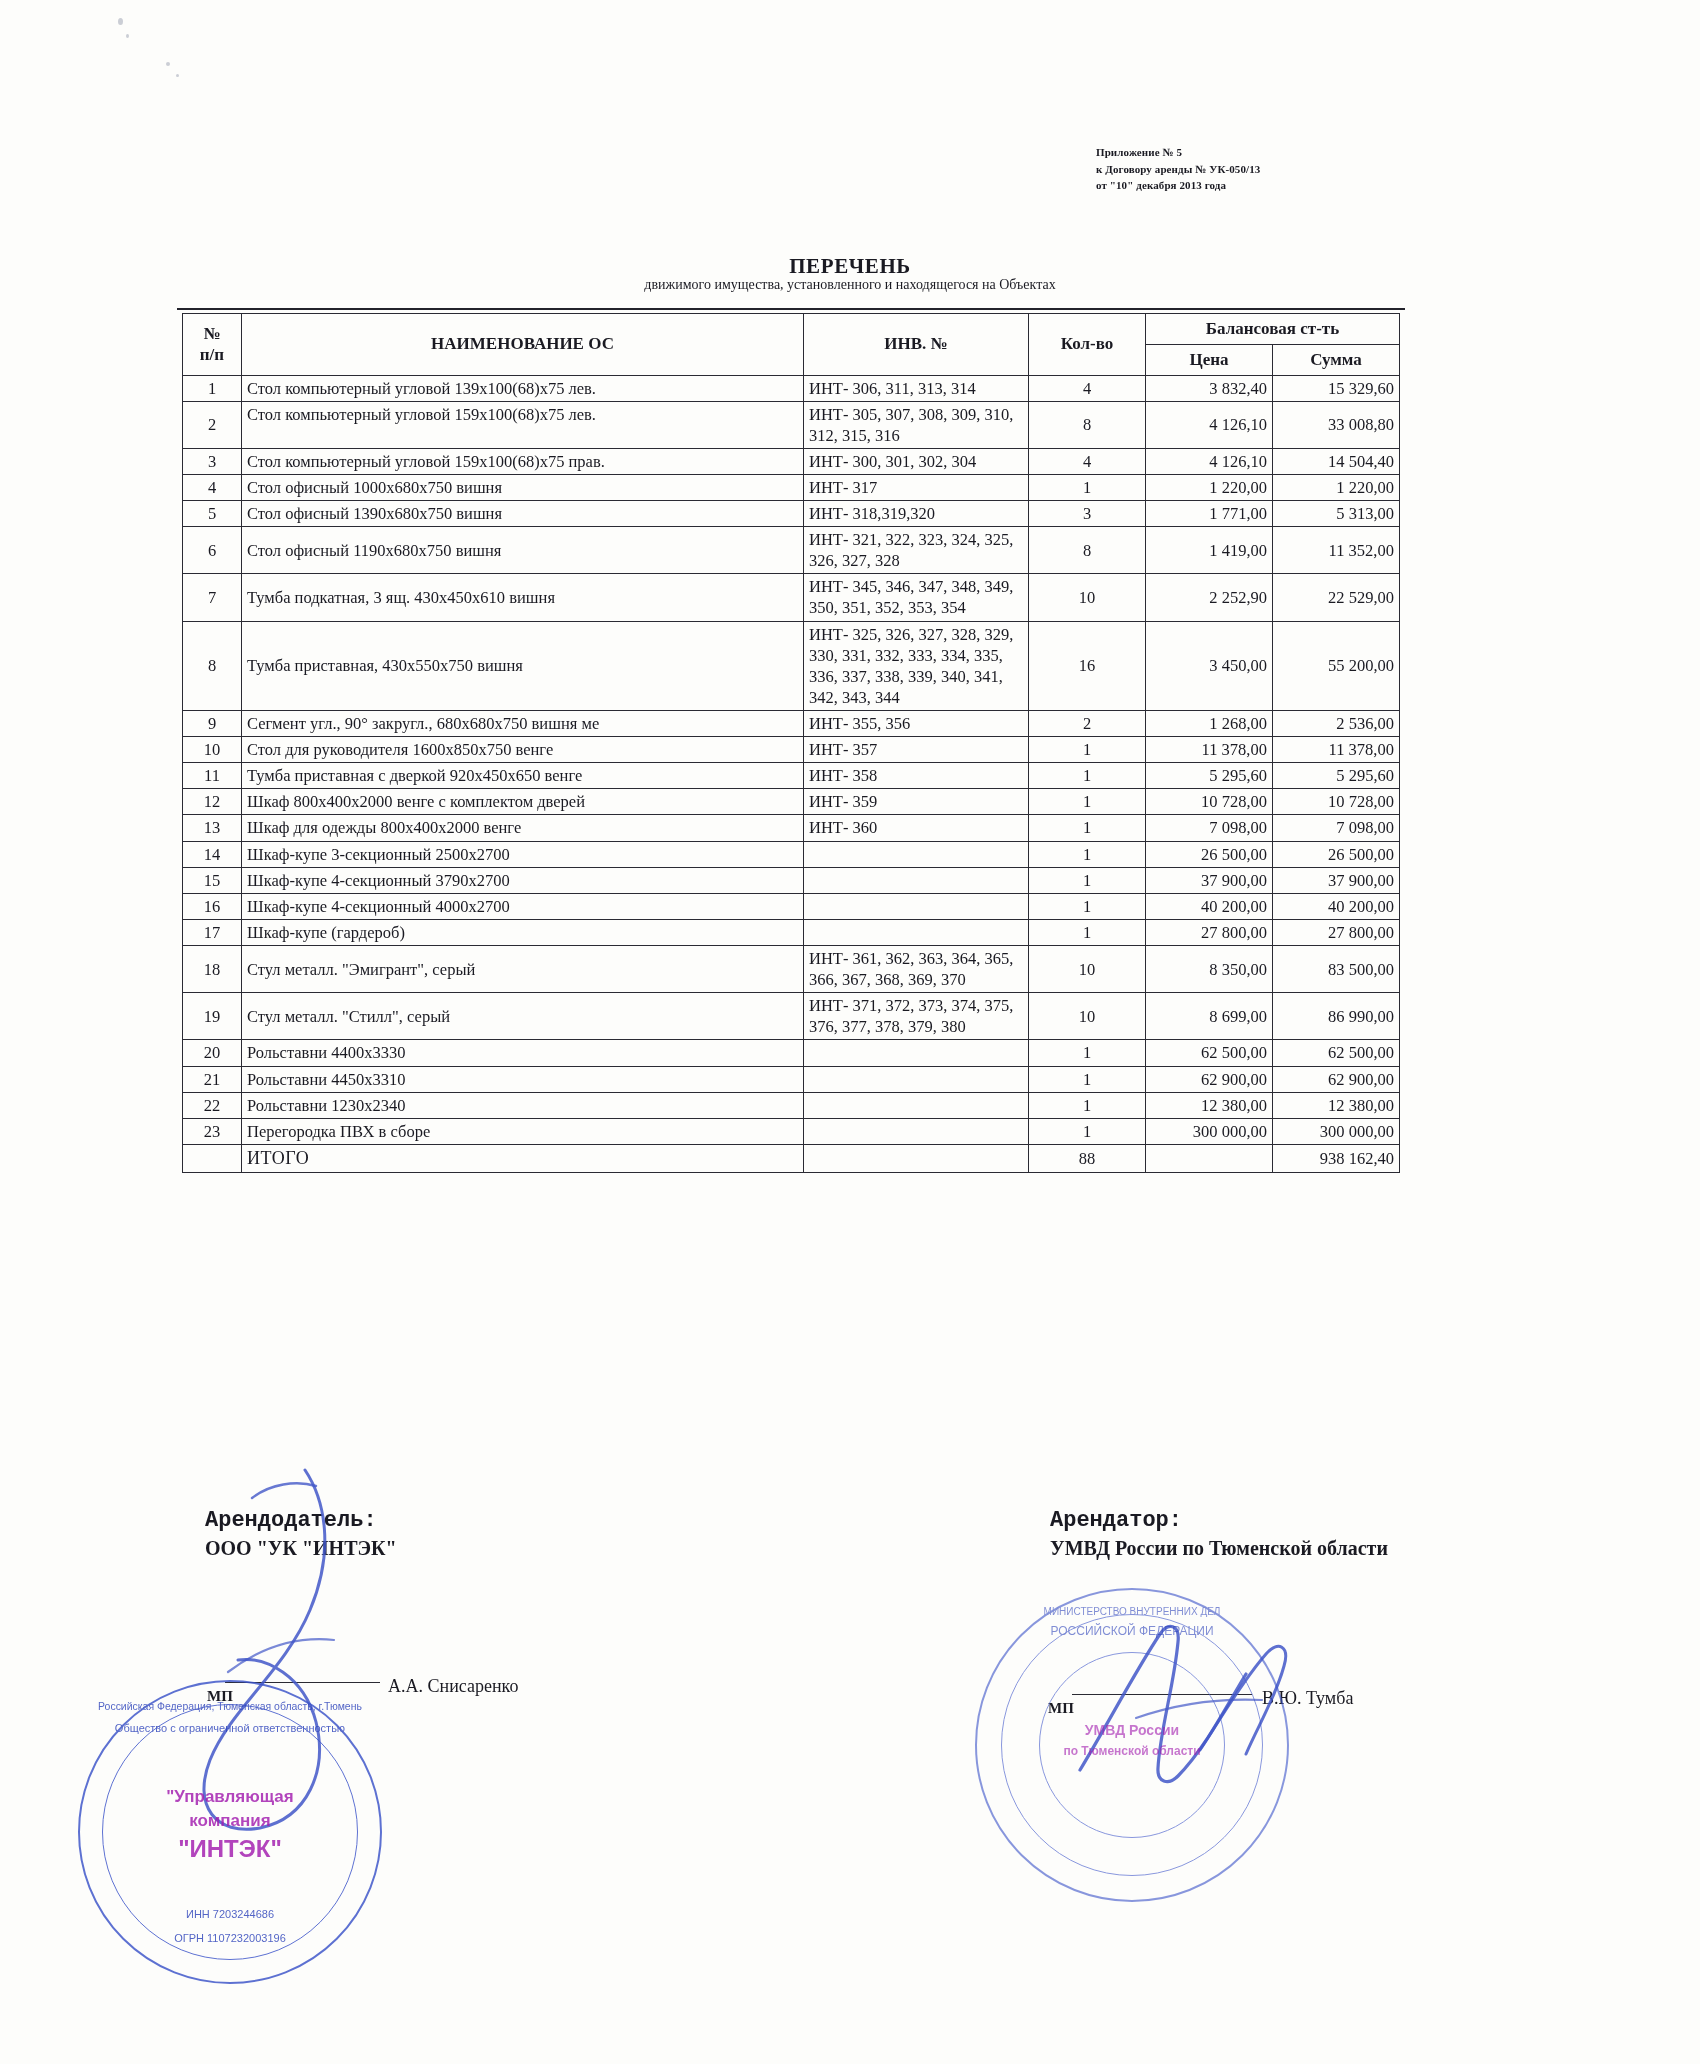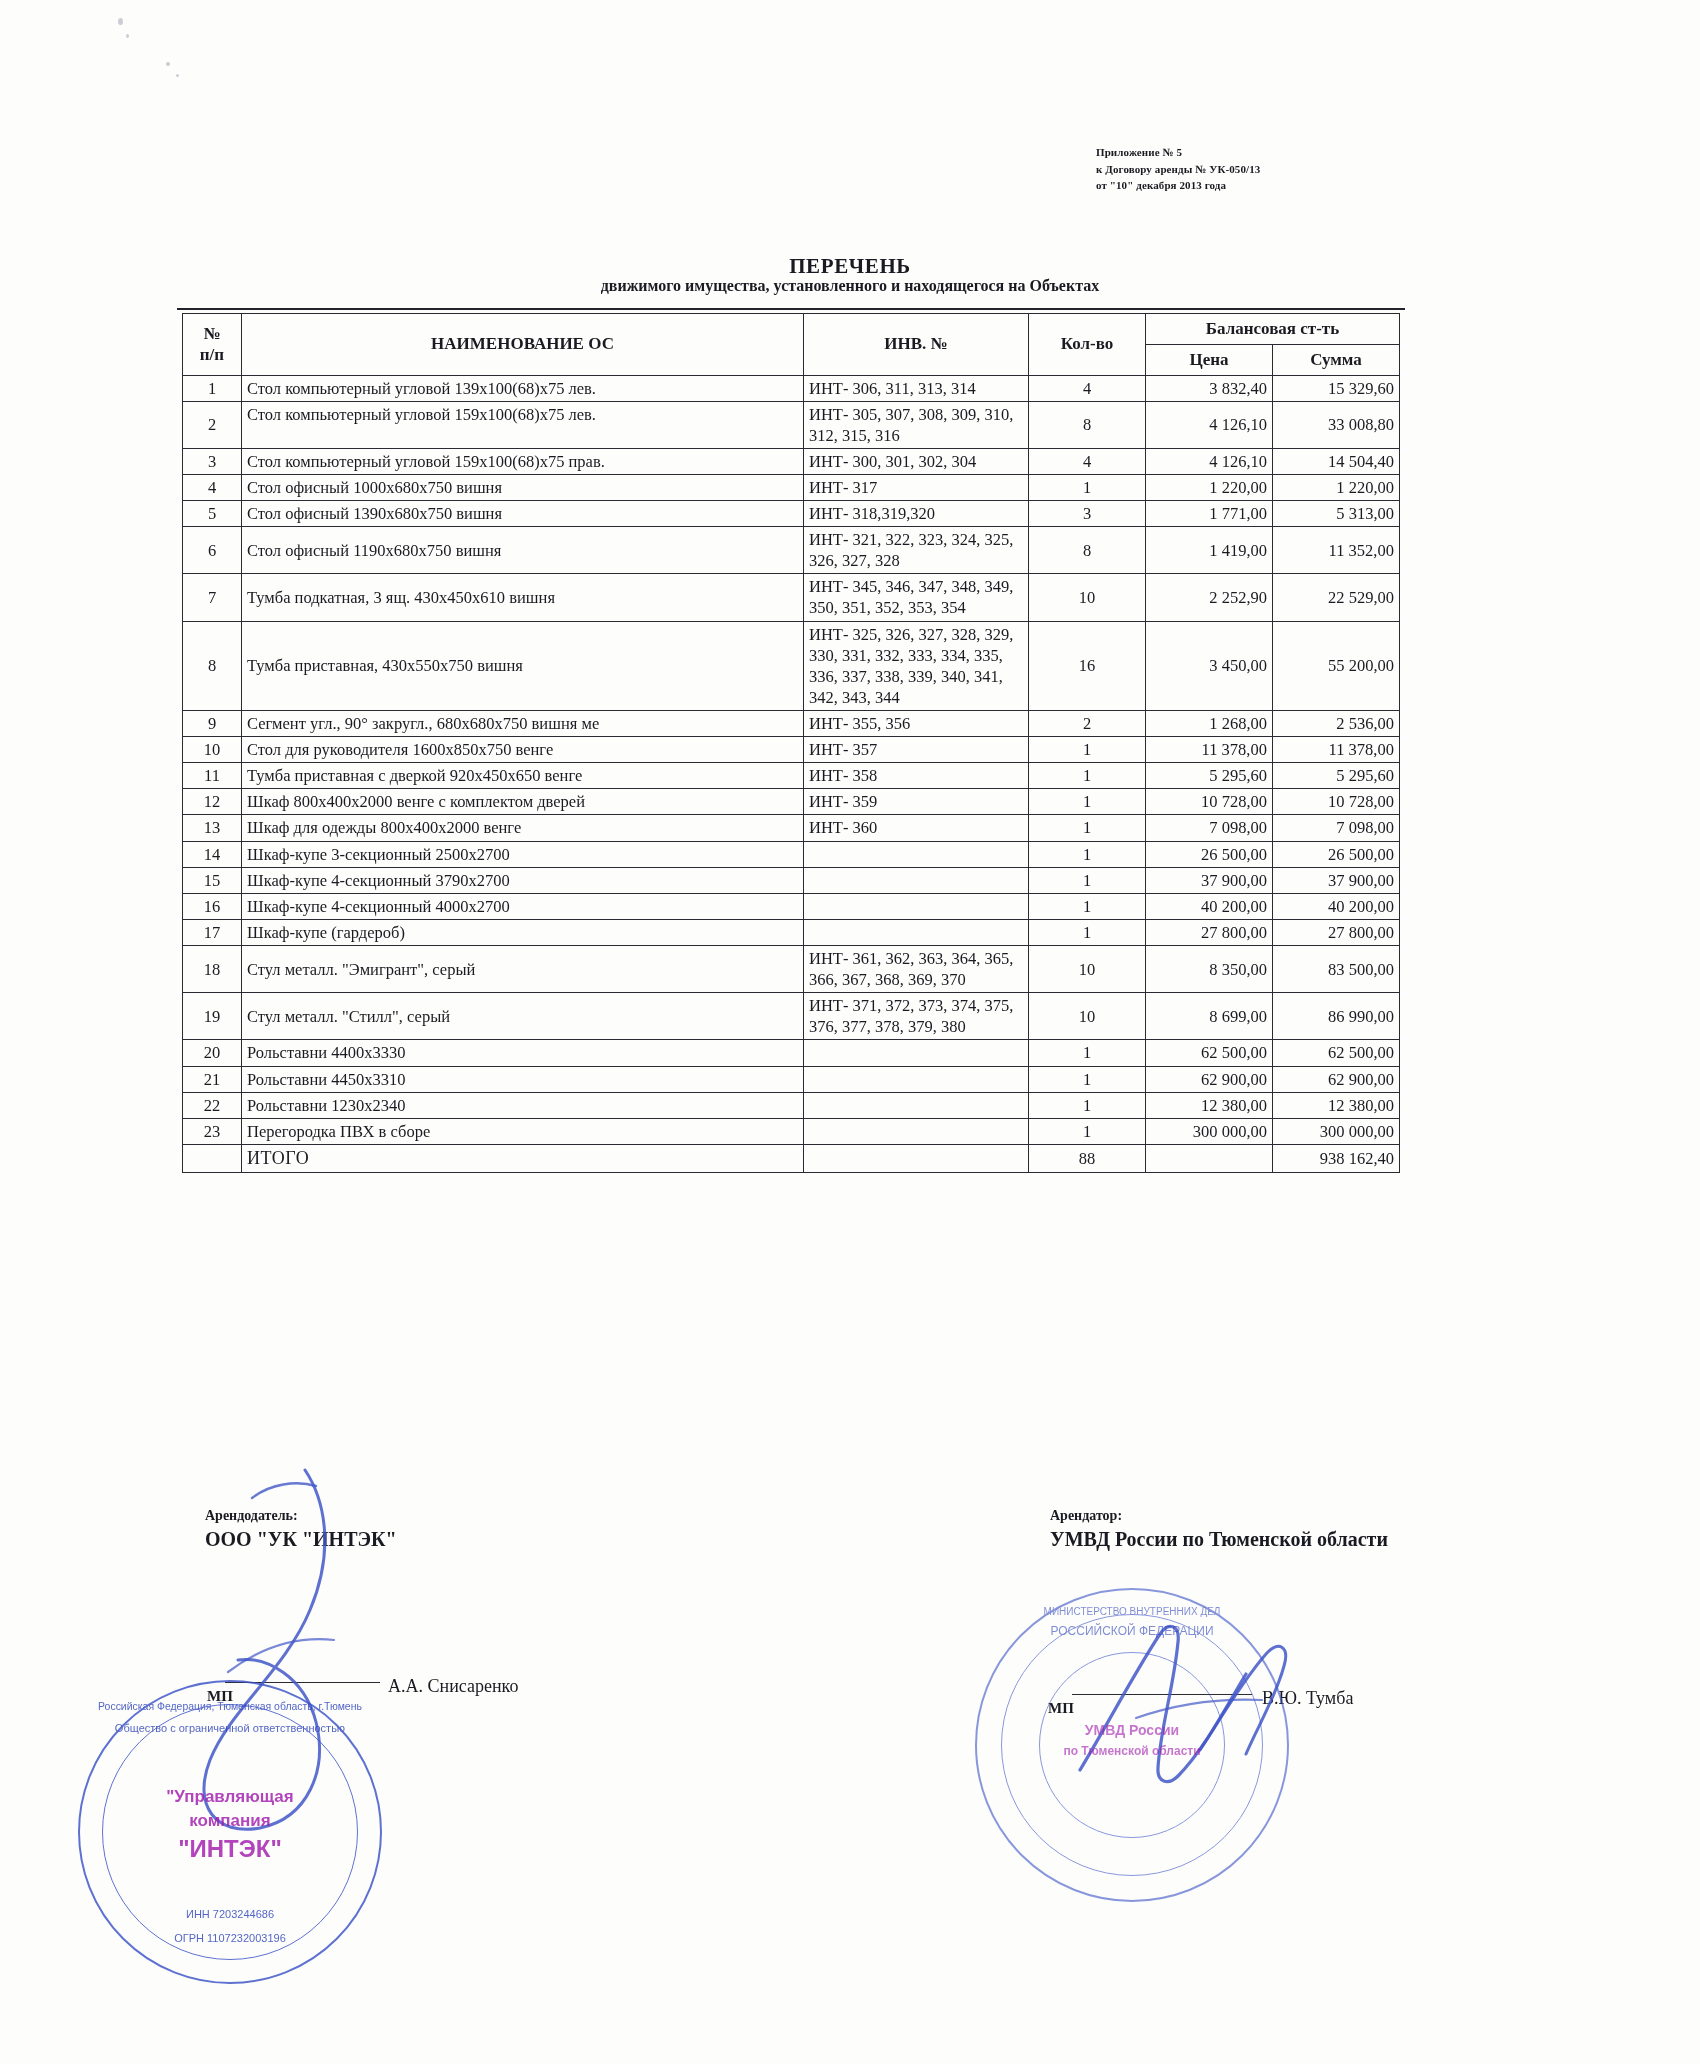--- a/index.html
+++ b/index.html
@@ -51,8 +51,8 @@
     left: 0; right: 0;
     top: 277px;
     text-align: center;
-    font-size: 16px;
-    font-weight: bold;
+    font-size: 14px;
+    font-weight: normal;
   }
 
   

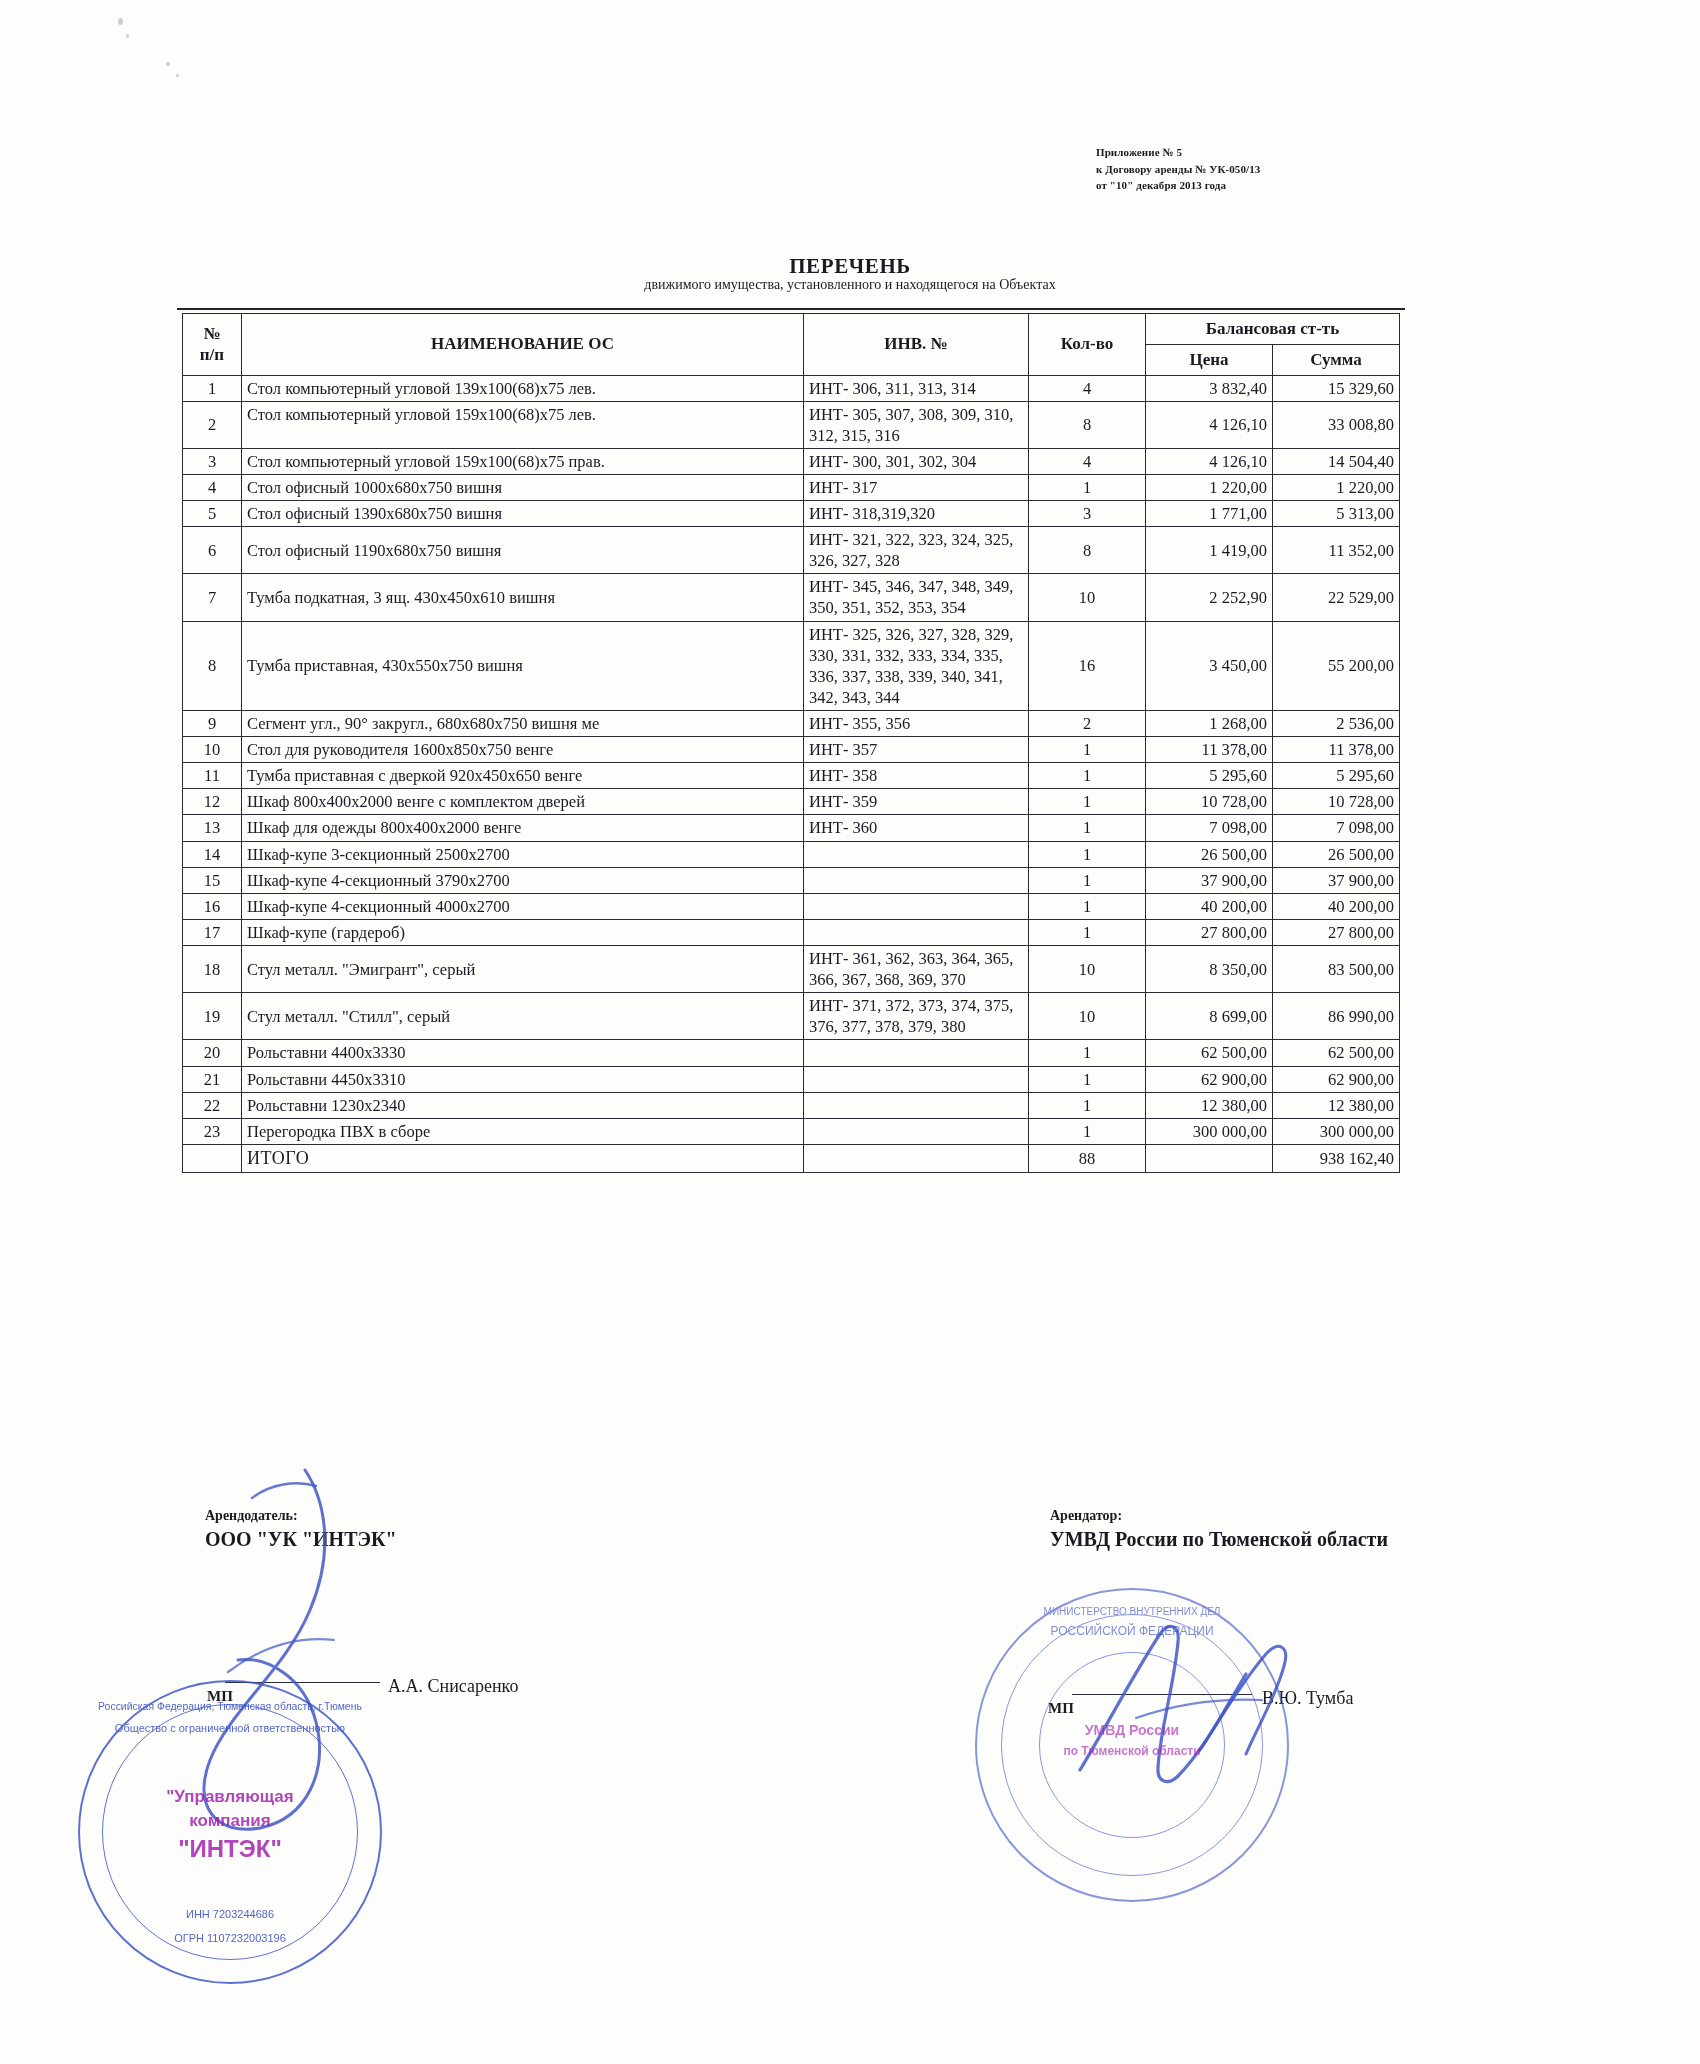--- a/index.html
+++ b/index.html
@@ -105,7 +105,7 @@
     font-size: 18px;
     font-weight: bold;
   }
-  .sig .role { font-size: 14px; }
+  .sig .role { font-size: 22px; font-family: Liberation Mono, monospace; }
   .sig .org  { font-size: 20px; margin-top: 4px; }
 
   .sig-left  { left: 205px; top: 1508px; }

